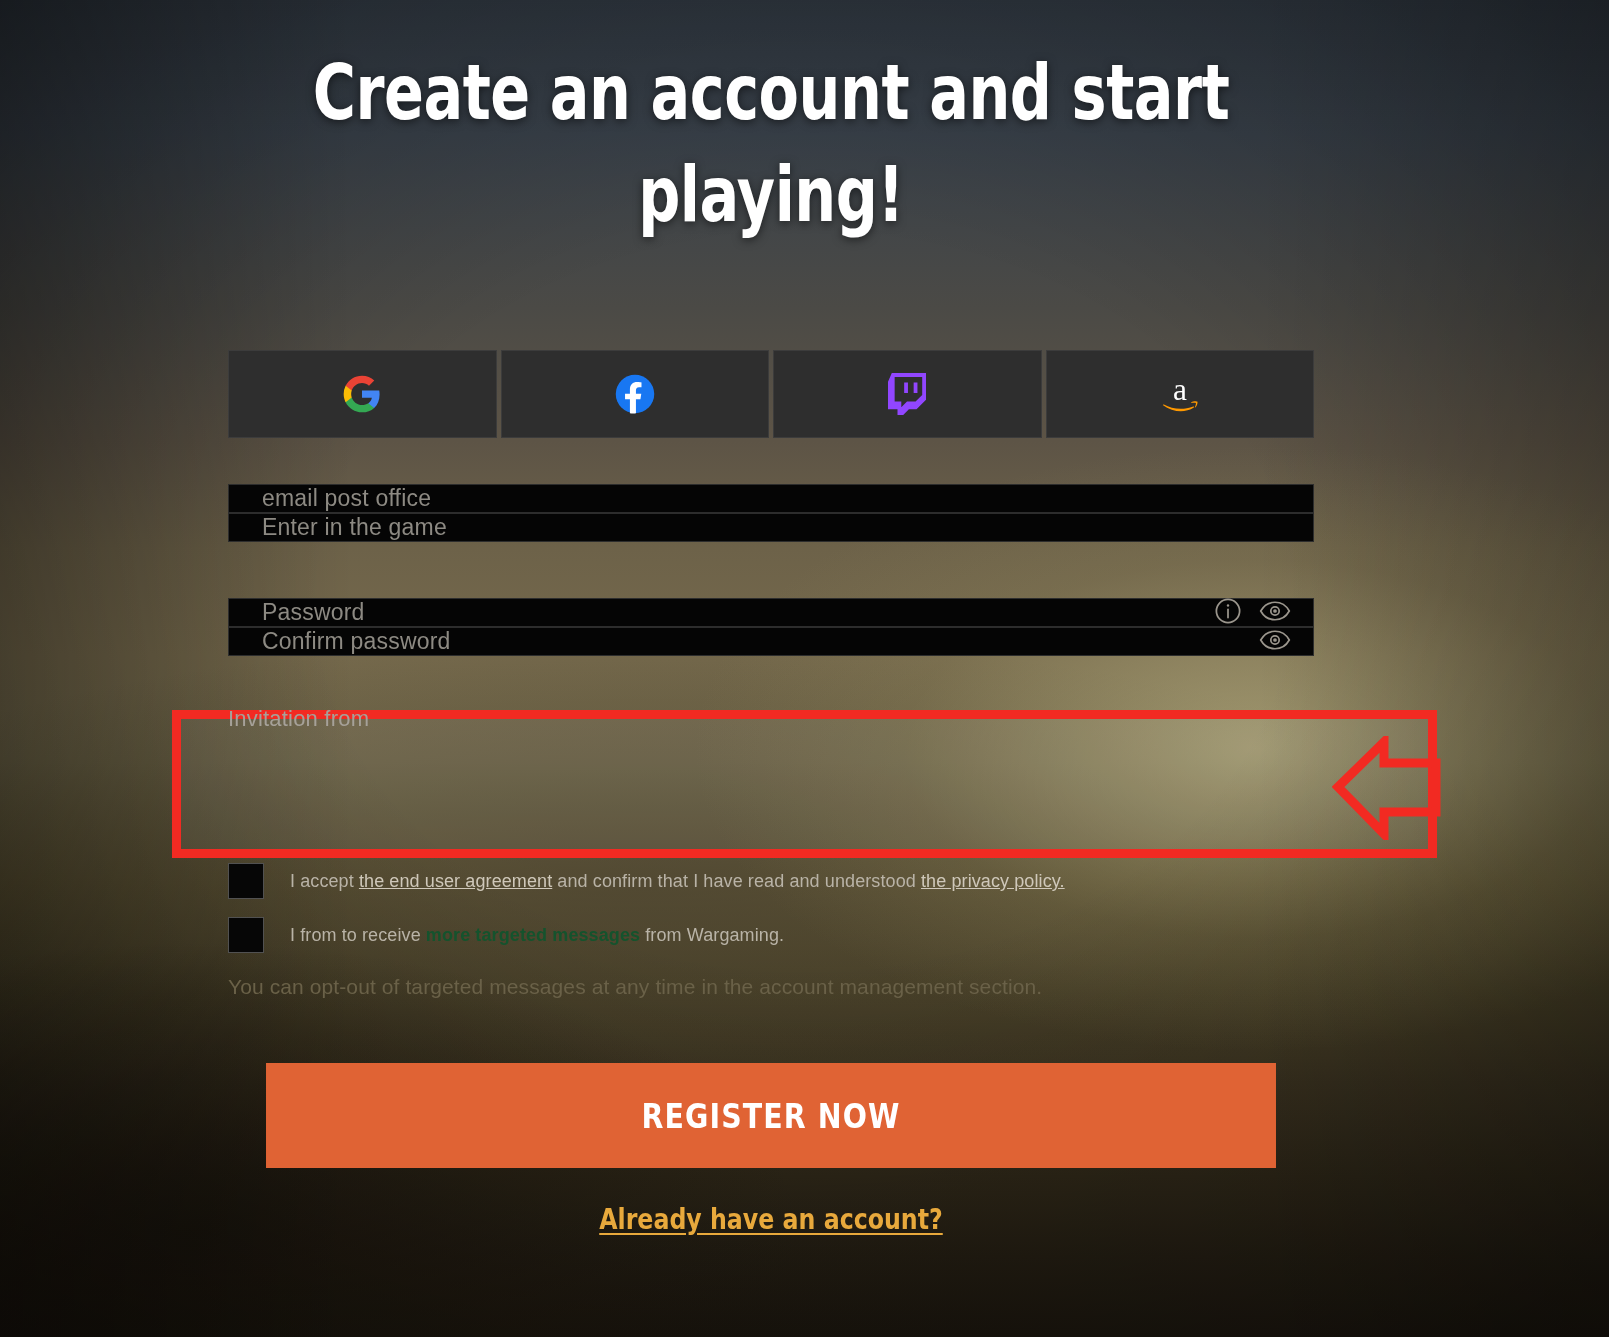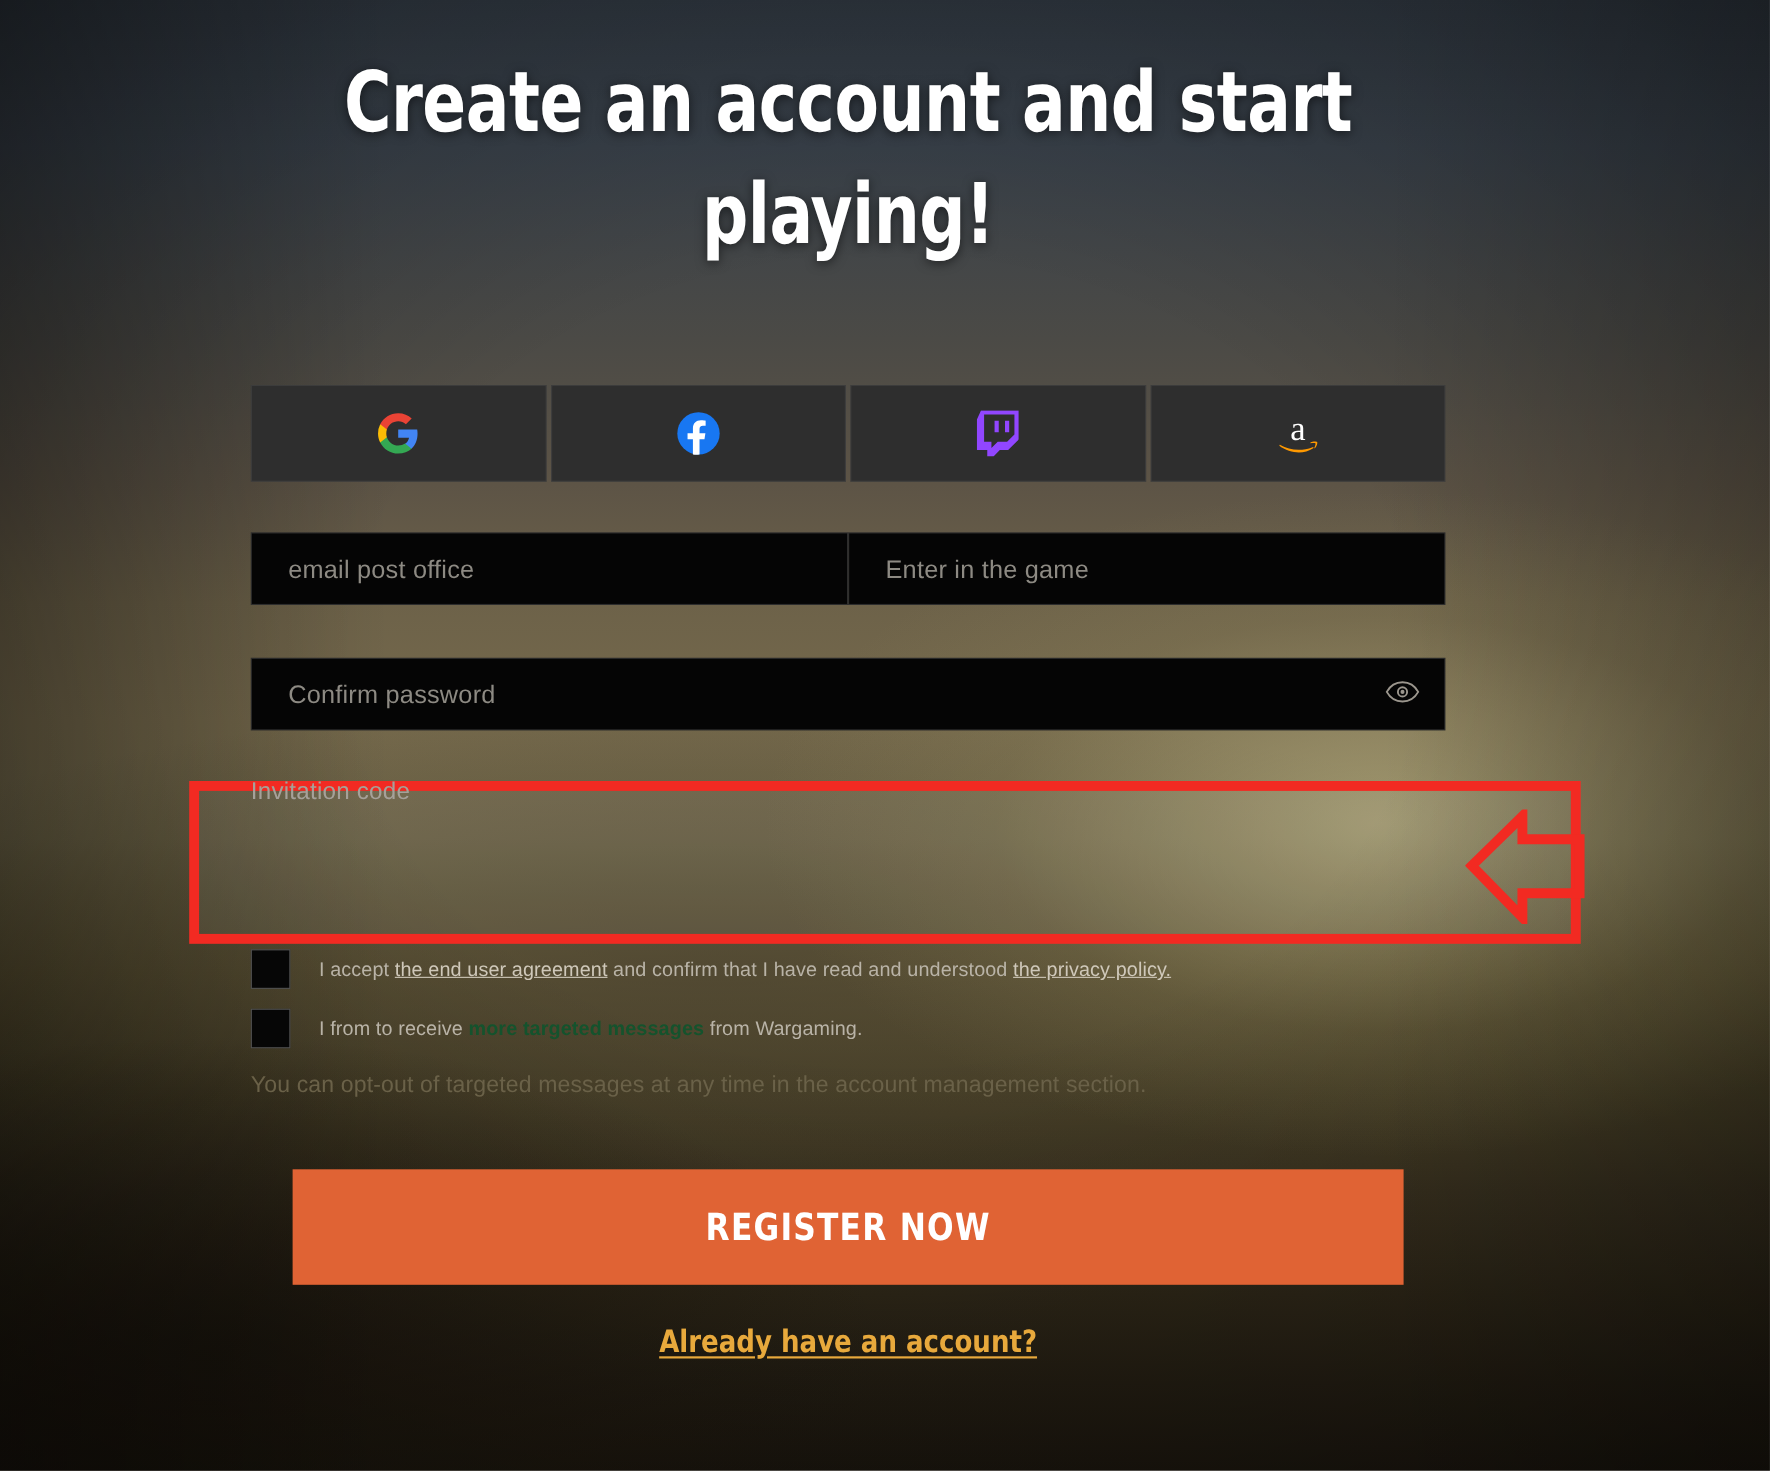--- a/index.html
+++ b/index.html
@@ -107,6 +107,7 @@
   
   .row2 {
     display: flex;
+    flex-direction: column;
   }
   #row-identity { top: 484px; }
   #row-password { top: 598px; }

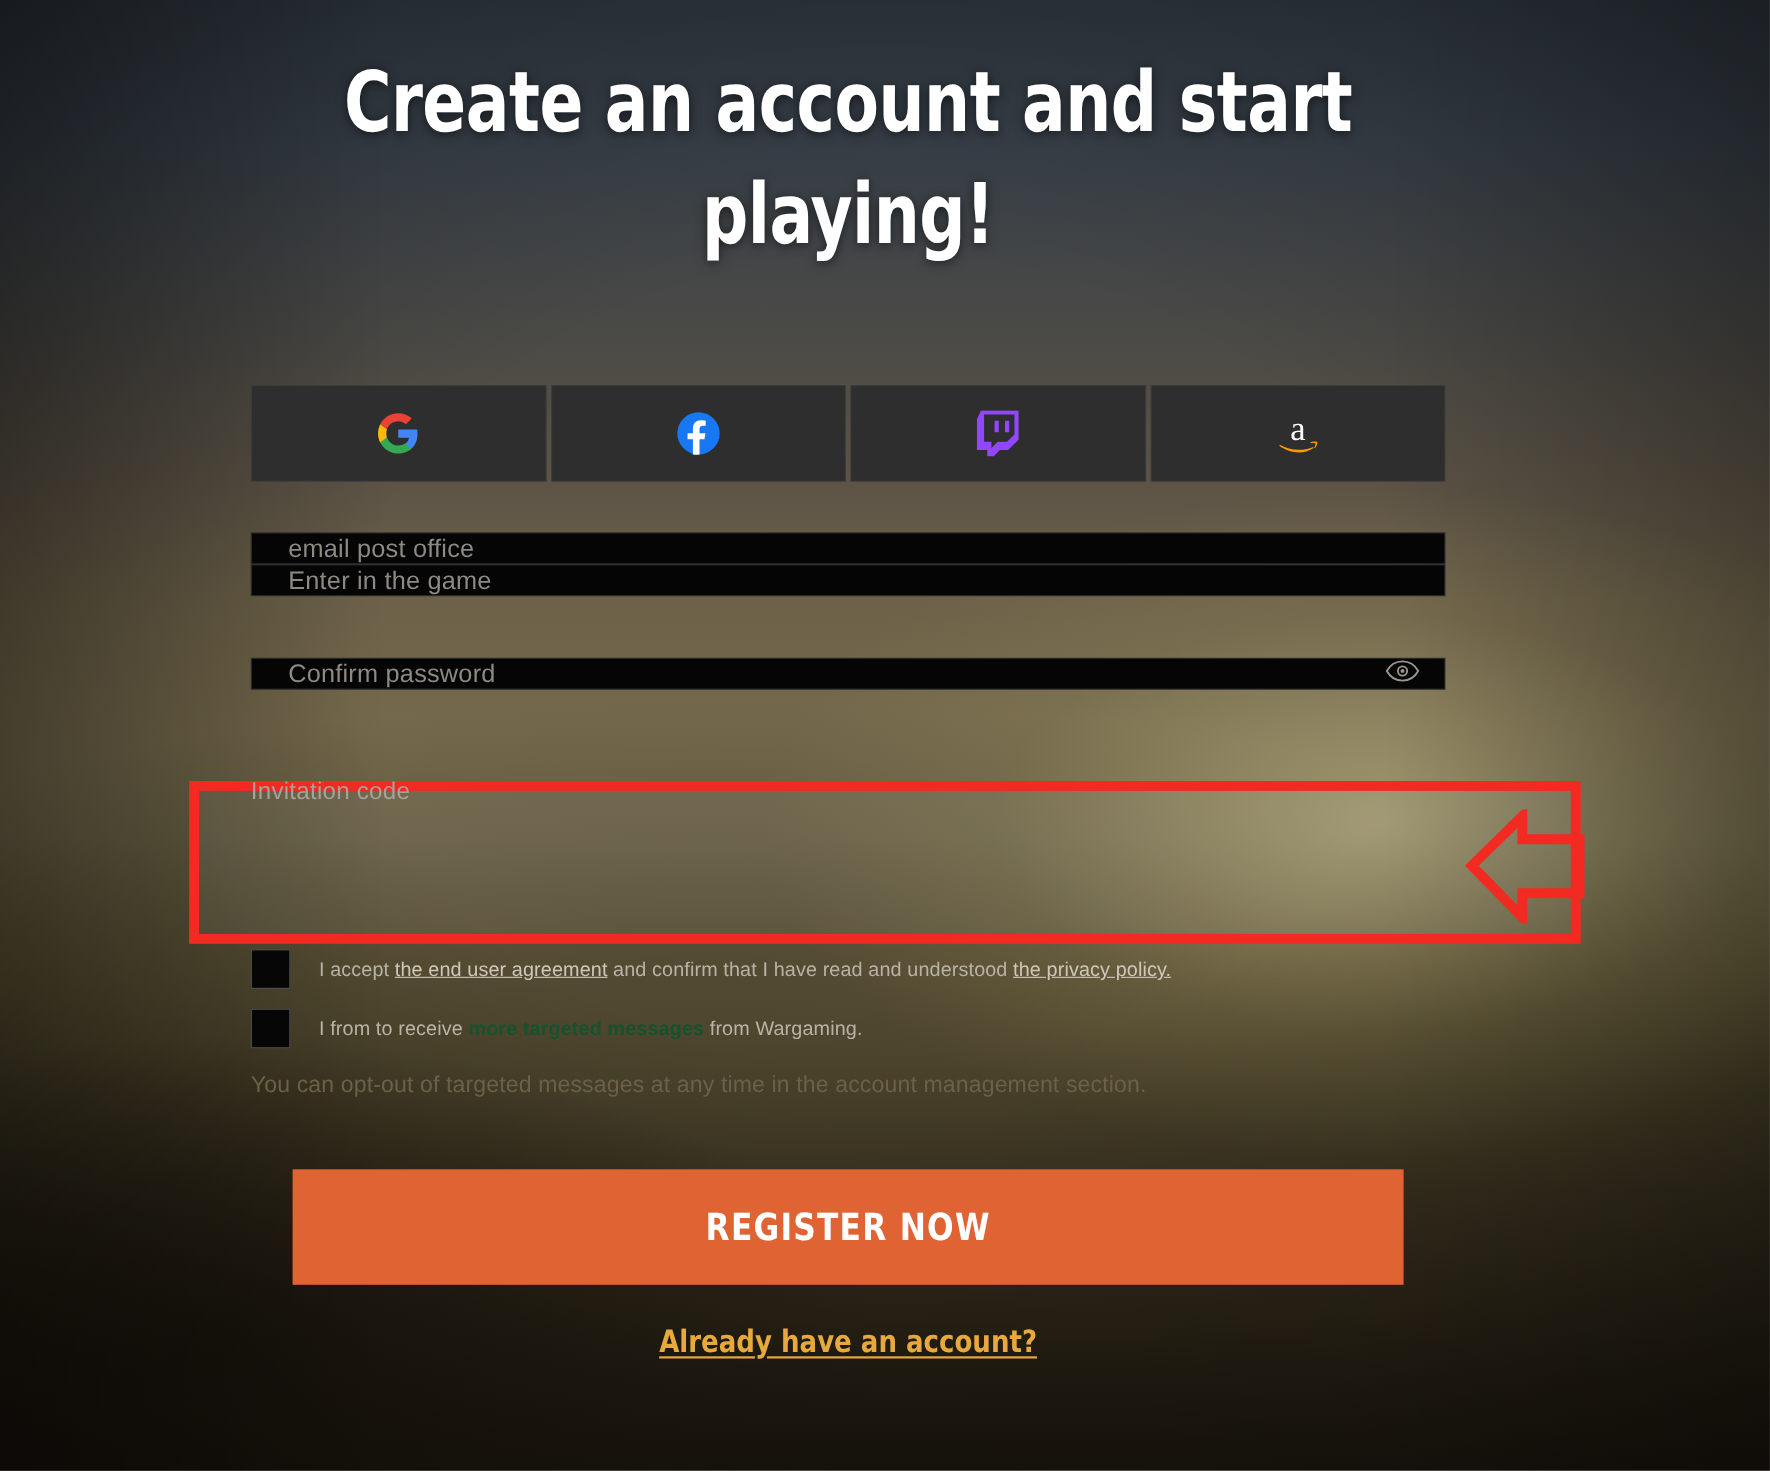--- a/index.html
+++ b/index.html
@@ -325,6 +325,25 @@
 
   <div class="form-col row2" id="row-password">
     <div class="field">
+      <span class="ph">Password</span>
+      <span class="field-icons">
+        <span class="ficon">
+          <svg width="30" height="30" viewBox="0 0 24 24" fill="none" stroke="#9b968d" stroke-width="1.4">
+            <circle cx="12" cy="12" r="9.3"></circle>
+            <circle cx="12" cy="7.6" r="0.95" fill="#9b968d" stroke="none"></circle>
+            <path d="M12 10.6v6.6" stroke-linecap="round"></path>
+          </svg>
+        </span>
+        <span class="ficon">
+          <svg width="32" height="30" viewBox="0 0 26 20" fill="none" stroke="#9b968d" stroke-width="1.4">
+            <path d="M1.4 10C4 5.3 8.3 2.9 13 2.9s9 2.4 11.6 7.1c-2.6 4.7-6.9 7.1-11.6 7.1S4 14.7 1.4 10z"></path>
+            <circle cx="13" cy="10" r="3.4"></circle>
+            <circle cx="13" cy="10" r="1.5" fill="#9b968d" stroke="none"></circle>
+          </svg>
+        </span>
+      </span>
+    </div>
+    <div class="field">
       <span class="ph">Confirm password</span>
       <span class="field-icons">
         <span class="ficon">

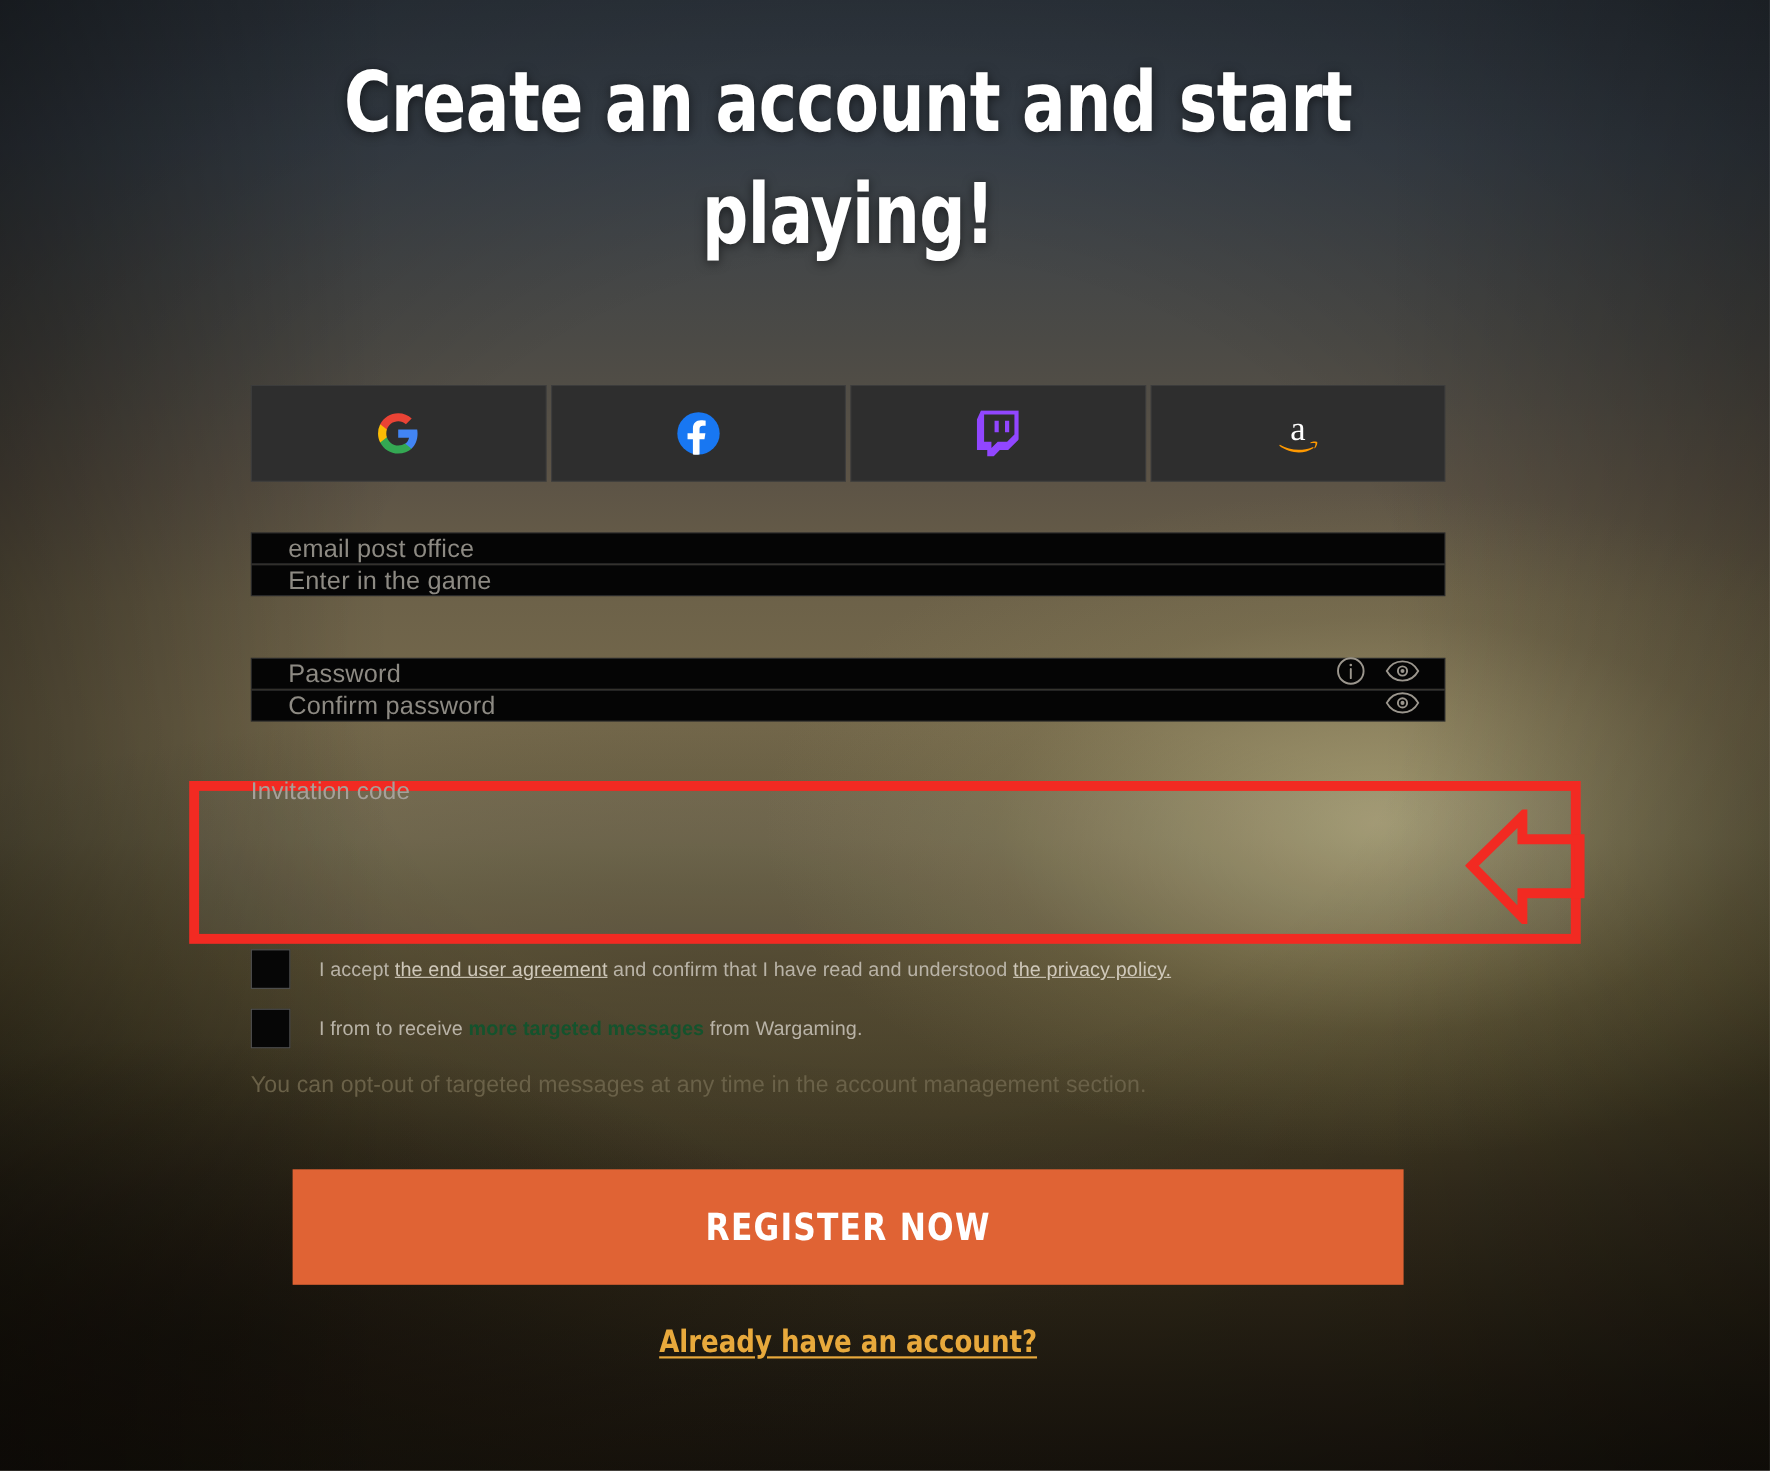--- a/index.html
+++ b/index.html
@@ -360,7 +360,7 @@
   <div id="invite-highlight"></div>
 
   <div id="invite-inner">
-    <div id="invite-label">Invitation code</div>
+    <div id="invite-label">Invitation from</div>
   </div>
 
   <div id="callout-arrow">

